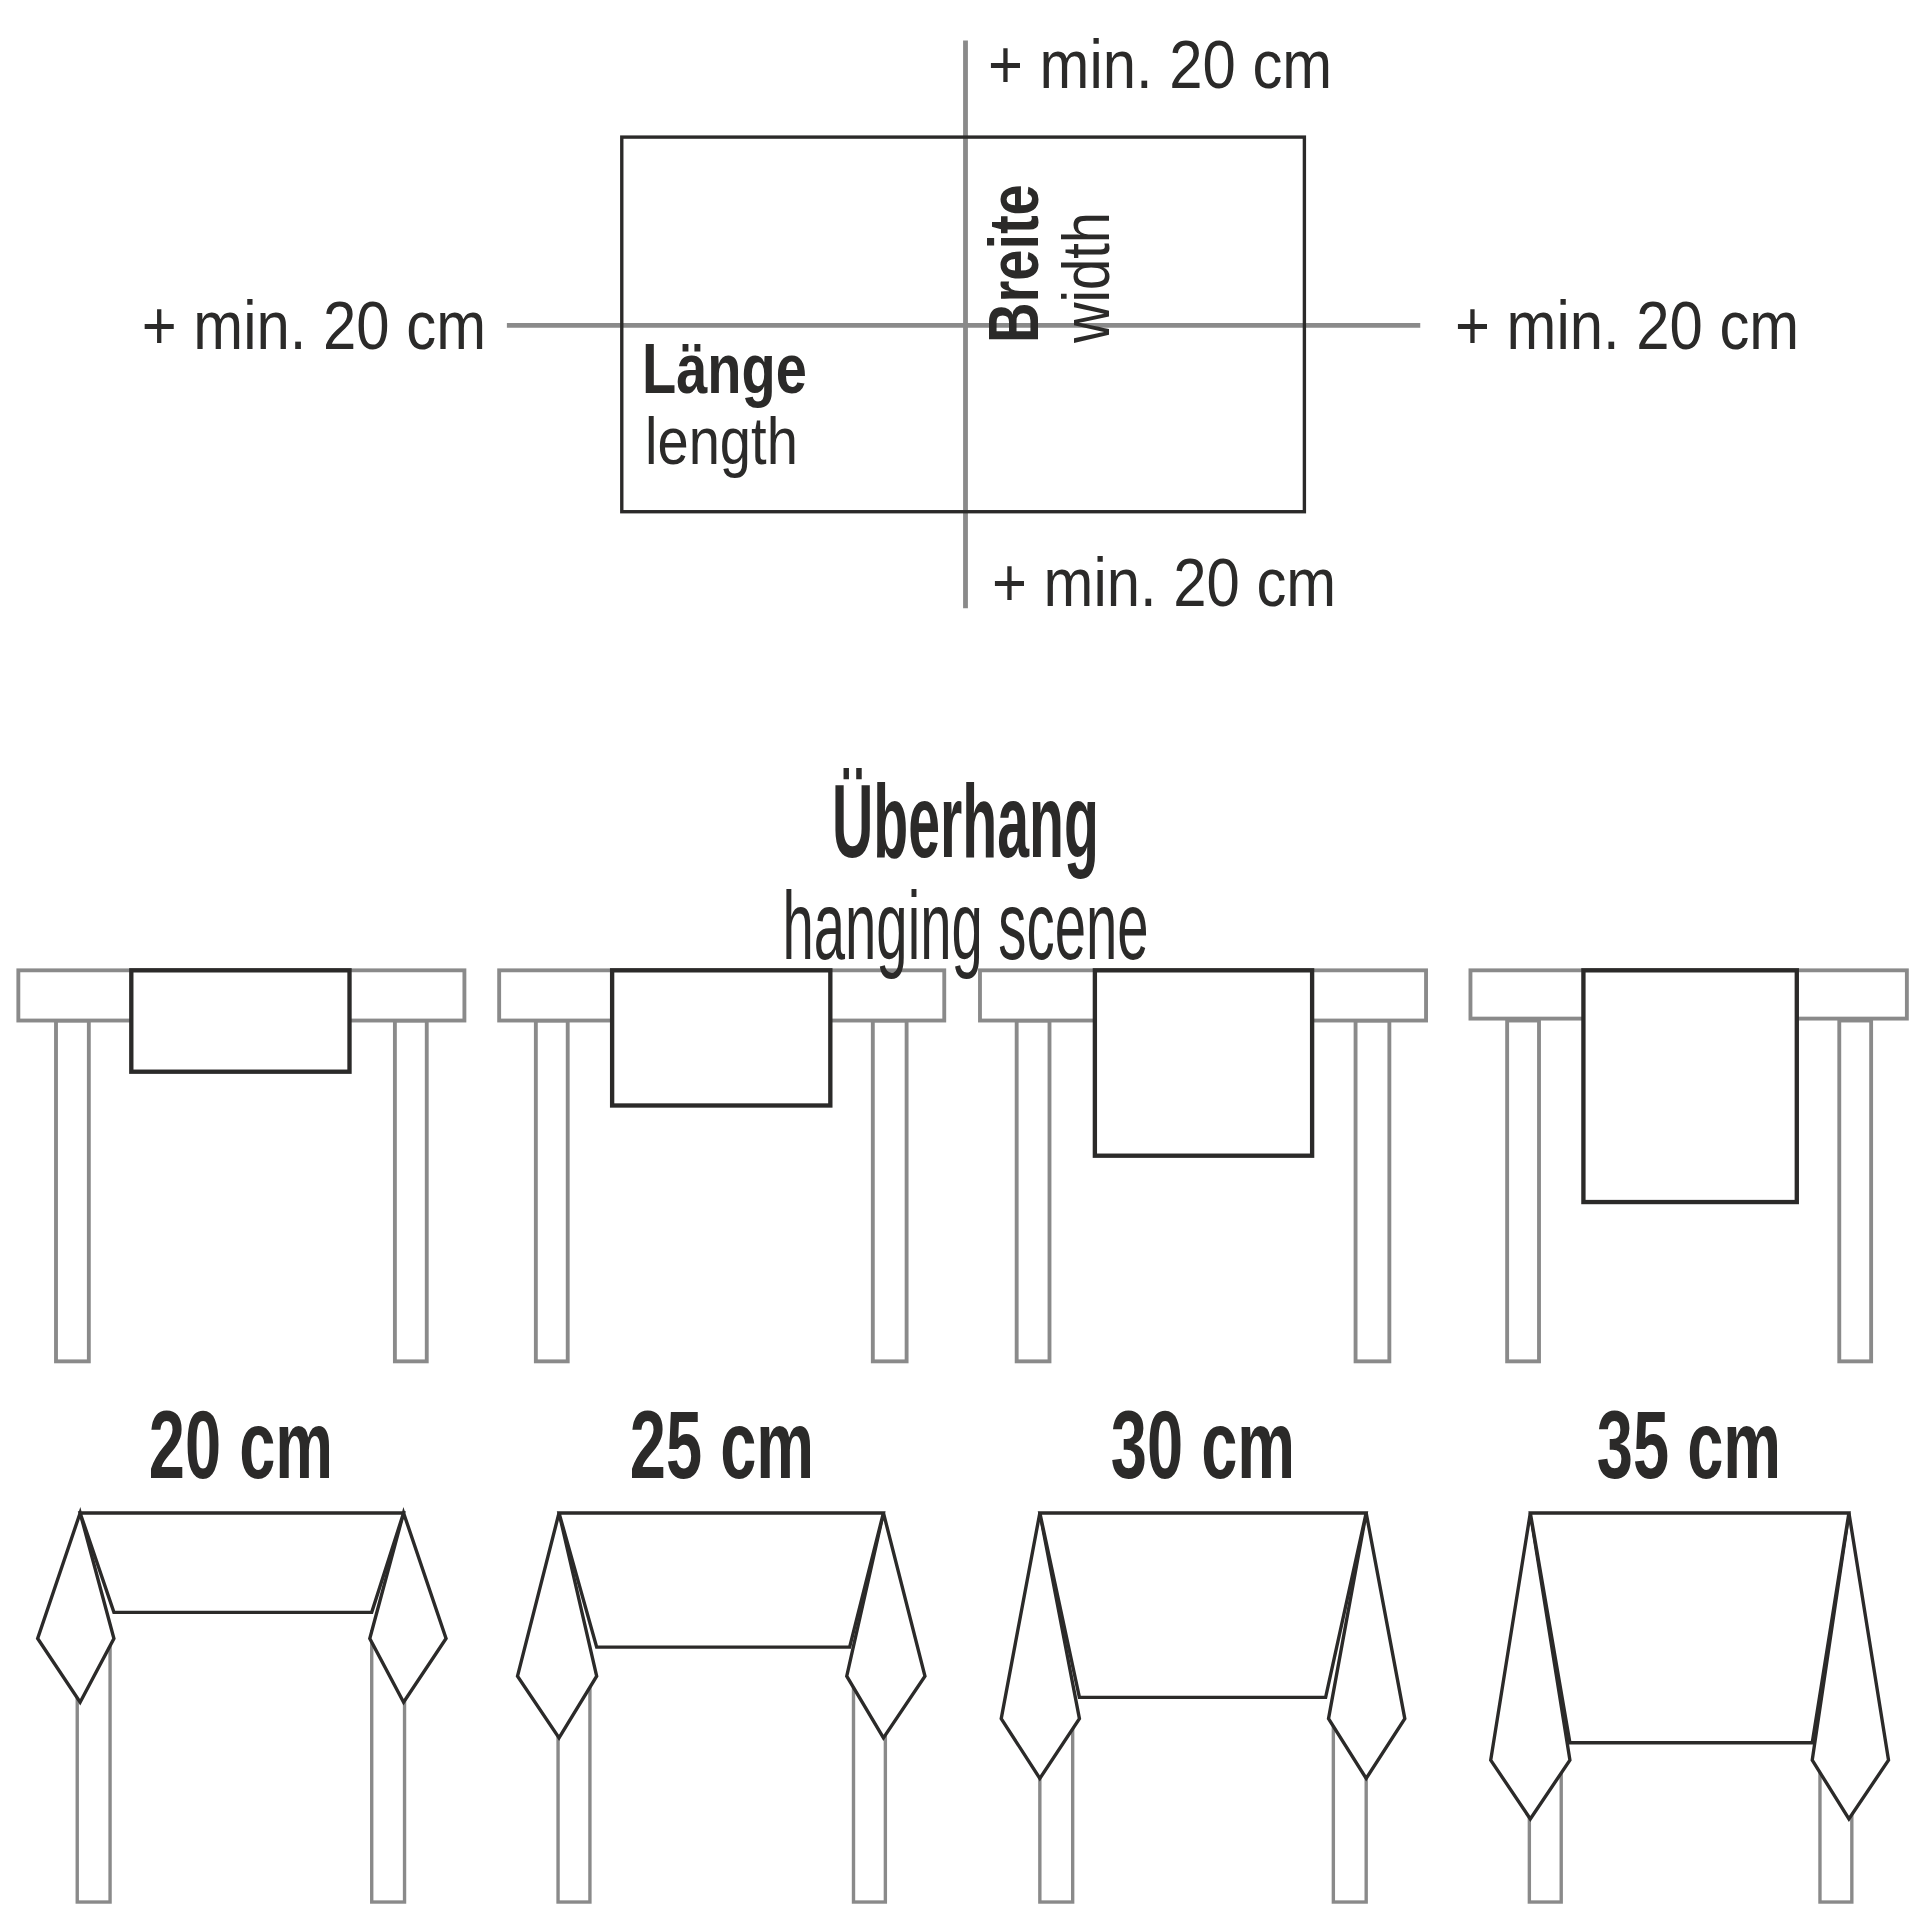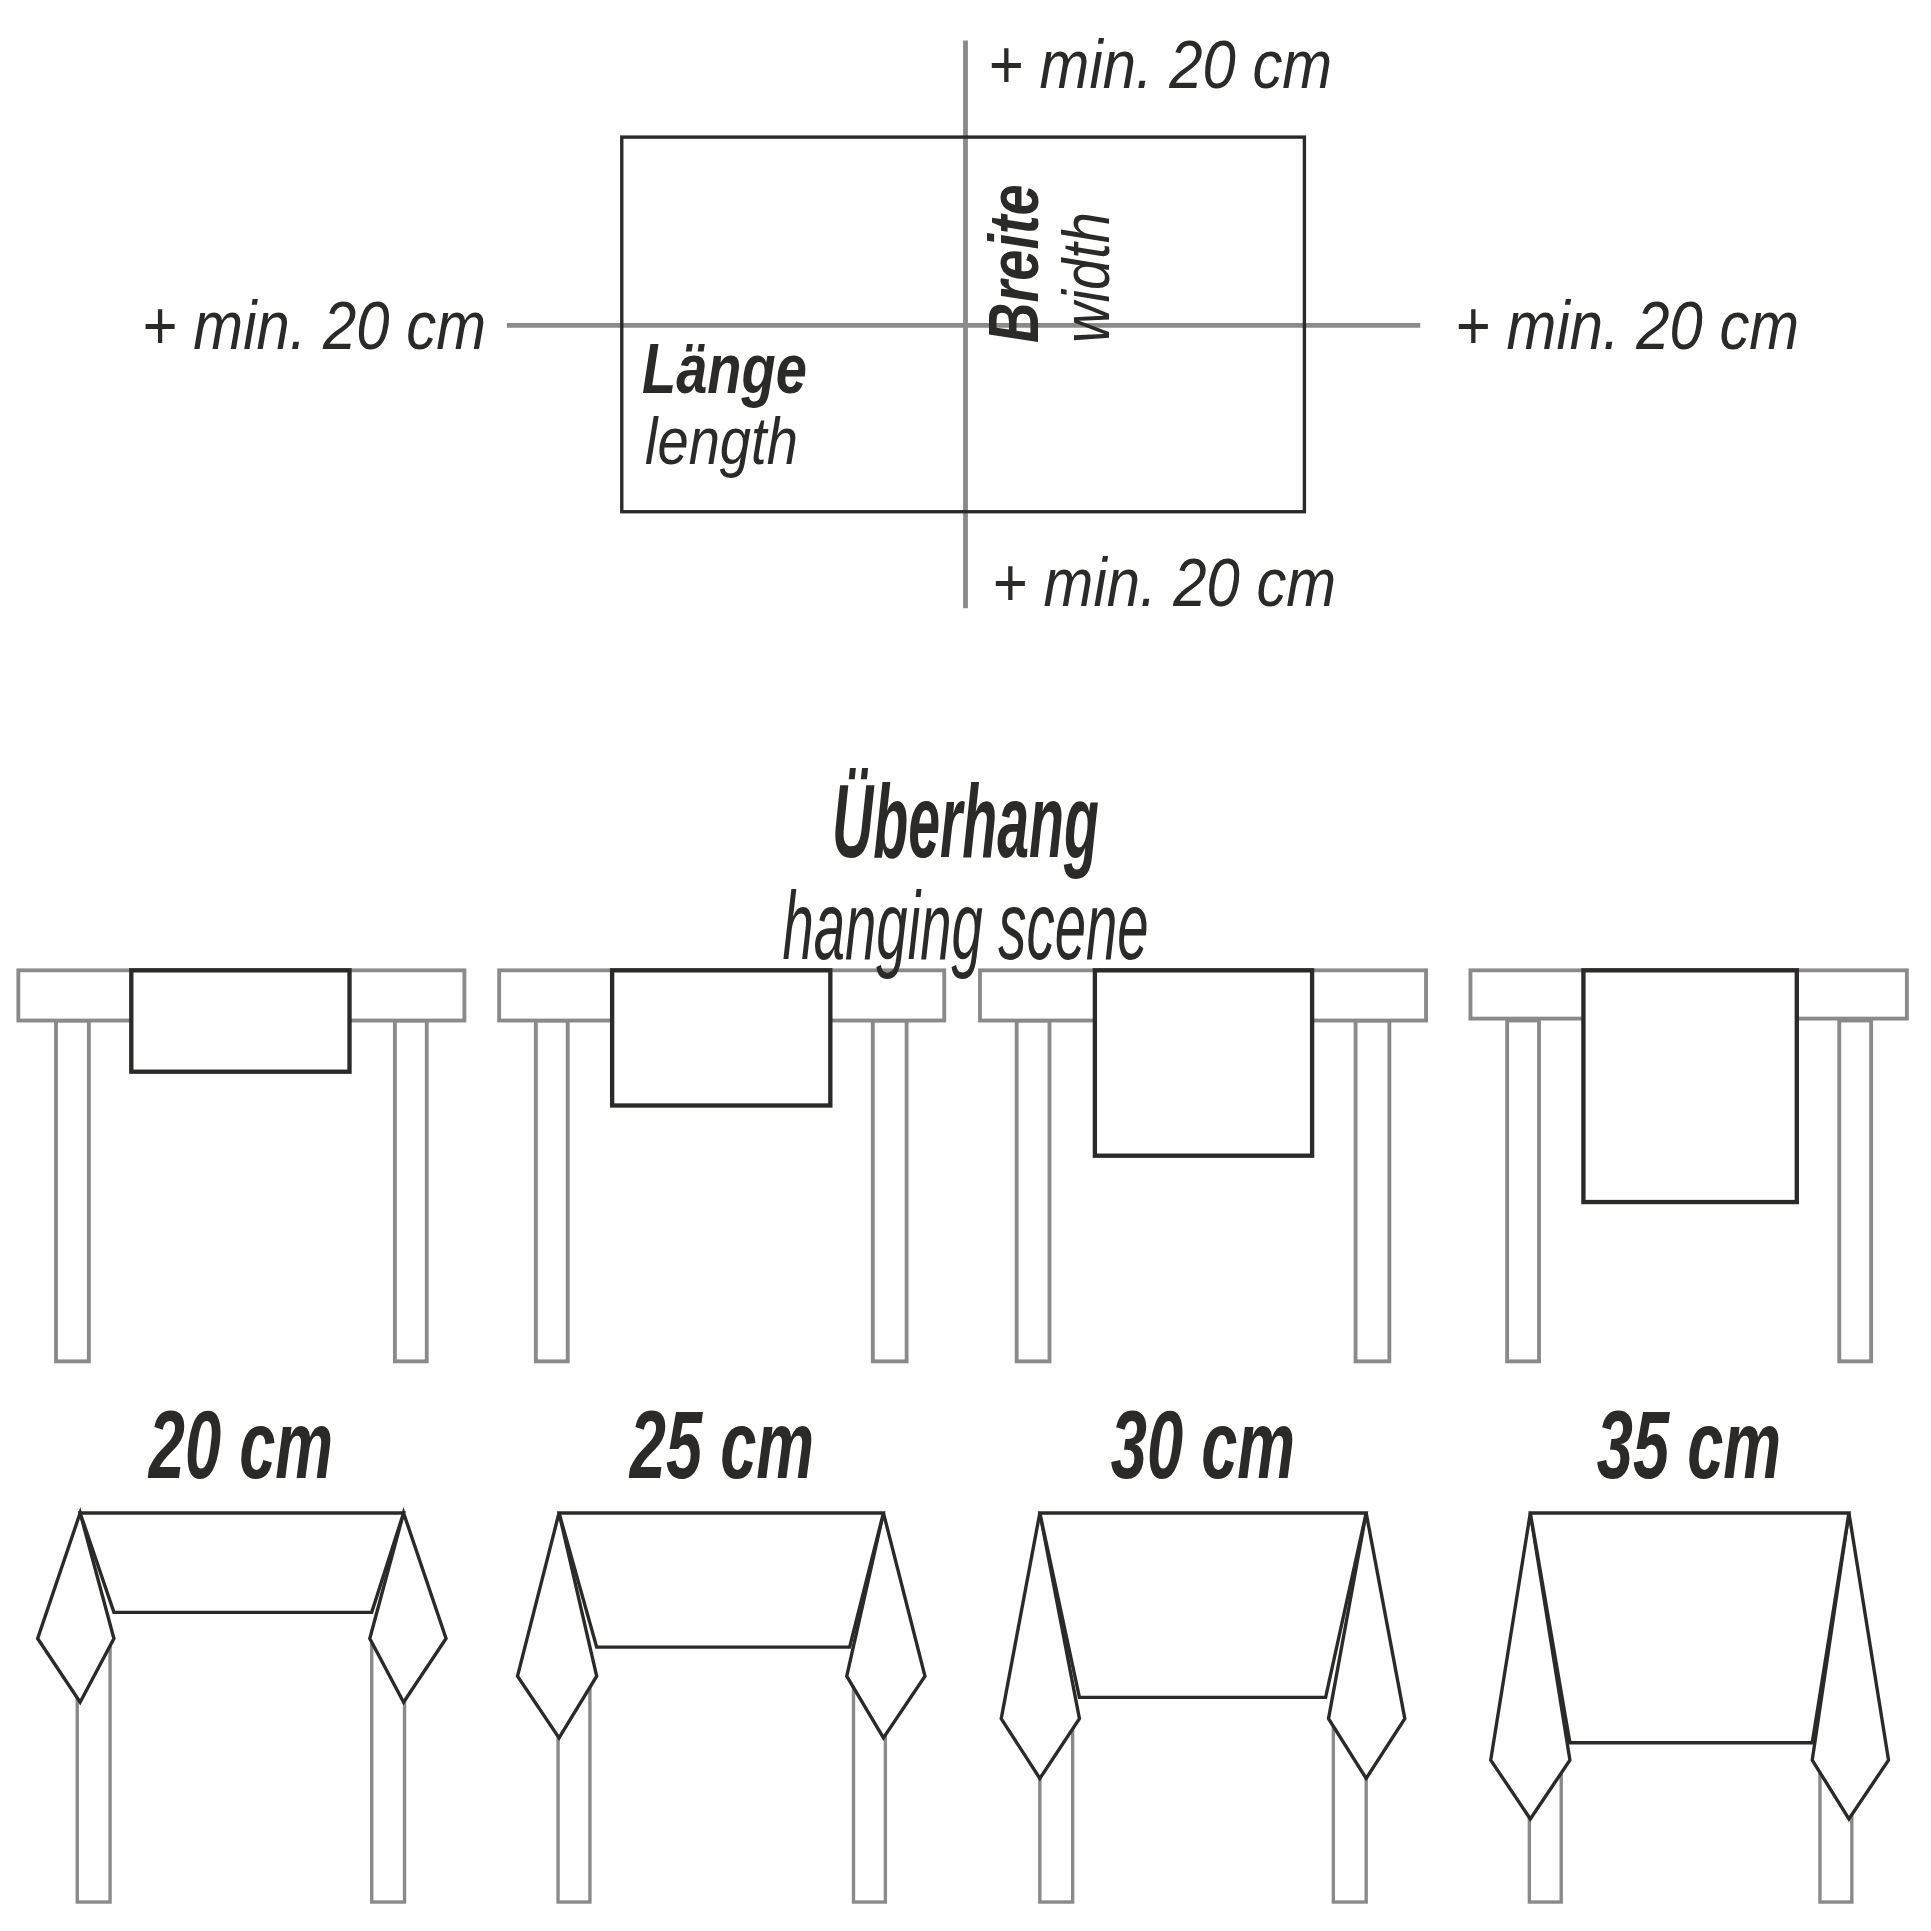--- a/index.html
+++ b/index.html
@@ -11,7 +11,6 @@
     overflow: hidden;
     font-family: "Liberation Sans", sans-serif;
     color: var(--ink, #2b2a29);
-    font-style: italic;
   }
   #shape-layer { position: absolute; left: 0; top: 0; }
   .txt { position: absolute; white-space: nowrap; color: var(--ink, #2b2a29); }

